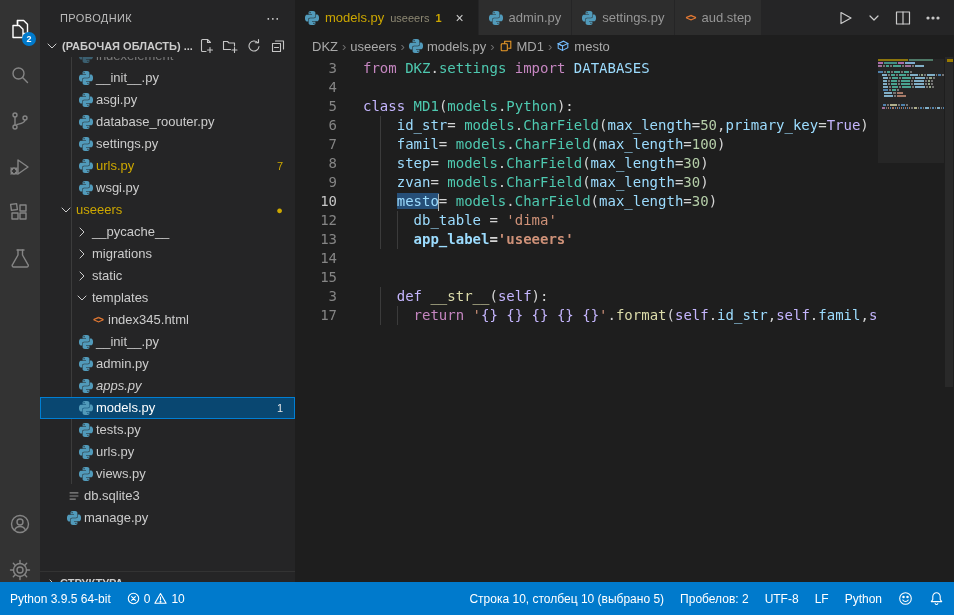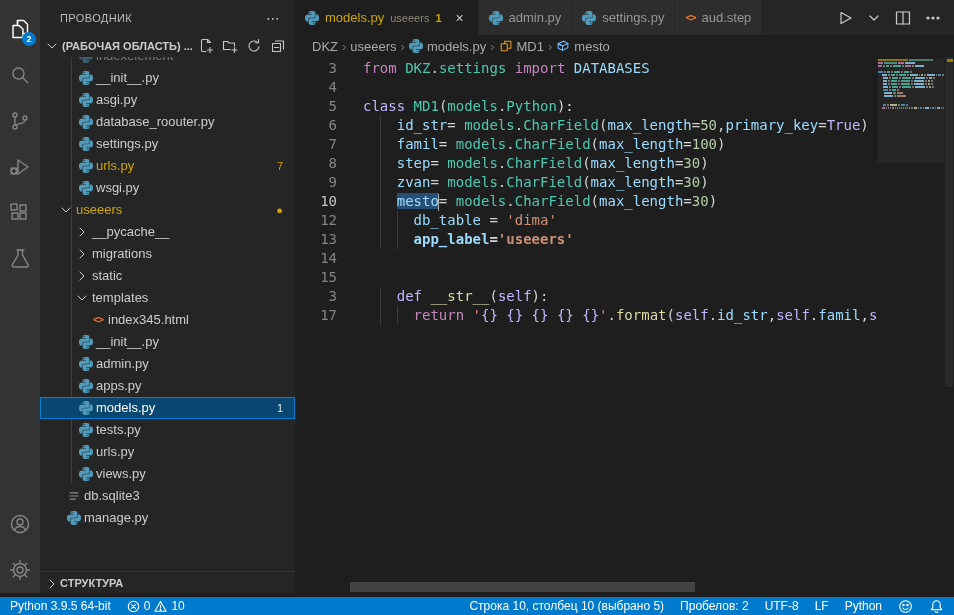--- a/index.html
+++ b/index.html
@@ -325,7 +325,7 @@
                 <path d="M14.25.18l.9.2.73.26.59.3.45.32.34.34.25.34.16.33.1.3.04.26.02.2-.01.13V8.5l-.05.63-.13.55-.21.46-.26.38-.3.31-.33.25-.35.19-.35.14-.33.1-.3.07-.26.04-.21.02H8.77l-.69.05-.59.14-.5.22-.41.27-.33.32-.27.35-.2.36-.15.37-.1.35-.07.32-.04.27-.02.21v3.06H3.17l-.21-.03-.28-.07-.32-.12-.35-.18-.36-.26-.36-.36-.35-.46-.32-.59-.28-.73-.21-.88-.14-1.05-.05-1.23.06-1.22.16-1.04.24-.87.32-.71.36-.57.4-.44.42-.33.42-.24.4-.16.36-.1.32-.05.24-.01h.16l.06.01h8.16v-.83H6.18l-.01-2.75-.02-.37.05-.34.11-.31.17-.28.25-.26.31-.23.38-.2.44-.18.51-.15.58-.12.64-.1.71-.06.77-.04.84-.02 1.27.05zm-6.3 1.98l-.23.33-.08.41.08.41.23.34.33.22.41.09.41-.09.33-.22.23-.34.08-.41-.08-.41-.23-.33-.33-.22-.41-.09-.41.09zm13.09 3.95l.28.06.32.12.35.18.36.27.36.35.35.47.32.59.28.73.21.88.14 1.04.05 1.23-.06 1.23-.16 1.04-.24.86-.32.71-.36.57-.4.45-.42.33-.42.24-.4.16-.36.09-.32.05-.24.02-.16-.01h-8.22v.82h5.84l.01 2.76.02.36-.05.34-.11.31-.17.29-.25.25-.31.24-.38.2-.44.17-.51.15-.58.13-.64.09-.71.07-.77.04-.84.01-1.27-.04-1.07-.14-.9-.2-.73-.25-.59-.3-.45-.33-.34-.34-.25-.34-.16-.33-.1-.3-.04-.25-.02-.2.01-.13v-5.34l.05-.64.13-.54.21-.46.26-.38.3-.32.33-.24.35-.2.35-.14.33-.1.3-.06.26-.04.21-.02.13-.01h5.84l.69-.05.59-.14.5-.21.41-.28.33-.32.27-.35.2-.36.15-.36.1-.35.07-.32.04-.28.02-.21V6.07h2.09l.14.01zm-6.47 14.25l-.23.33-.08.41.08.41.23.33.33.23.41.08.41-.08.33-.23.23-.33.08-.41-.08-.41-.23-.33-.33-.23-.41-.08-.41.08z"></path>
               </svg>
             </span>
-            <span class="tlabel" style="left: 56px;">apps.py</span>
+            <span class="tlabel" style="left: 56px; font-style: italic;">apps.py</span>
           </div>
           <div class="trow selected">
             <span class="ticon" style="left: 38px;">

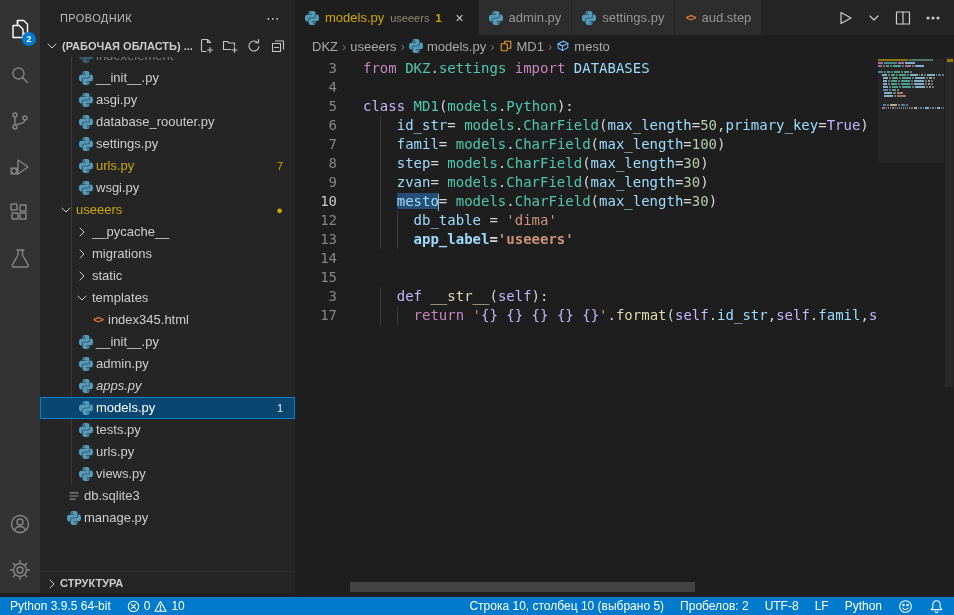--- a/index.html
+++ b/index.html
@@ -89,7 +89,7 @@
   .hscroll { position:absolute; left:55px; bottom:1px; width:345px; height:10px; background:#434343; cursor:pointer; }
 
   
-  .statusbar { position:absolute; left:0; right:0; bottom:0; height:18px; background:#007acc; color:#ffffff; display:flex; align-items:center; font-size:12px; padding:0 10px; }
+  .statusbar { position:absolute; left:0; right:0; bottom:0; height:33px; background:#007acc; color:#ffffff; display:flex; align-items:center; font-size:12px; padding:0 10px; }
   .sb-left, .sb-right { display:flex; align-items:center; gap:16px; }
   .sb-right { margin-left:auto; }
   .sb-item { display:flex; align-items:center; gap:4px; cursor:pointer; white-space:nowrap; }

